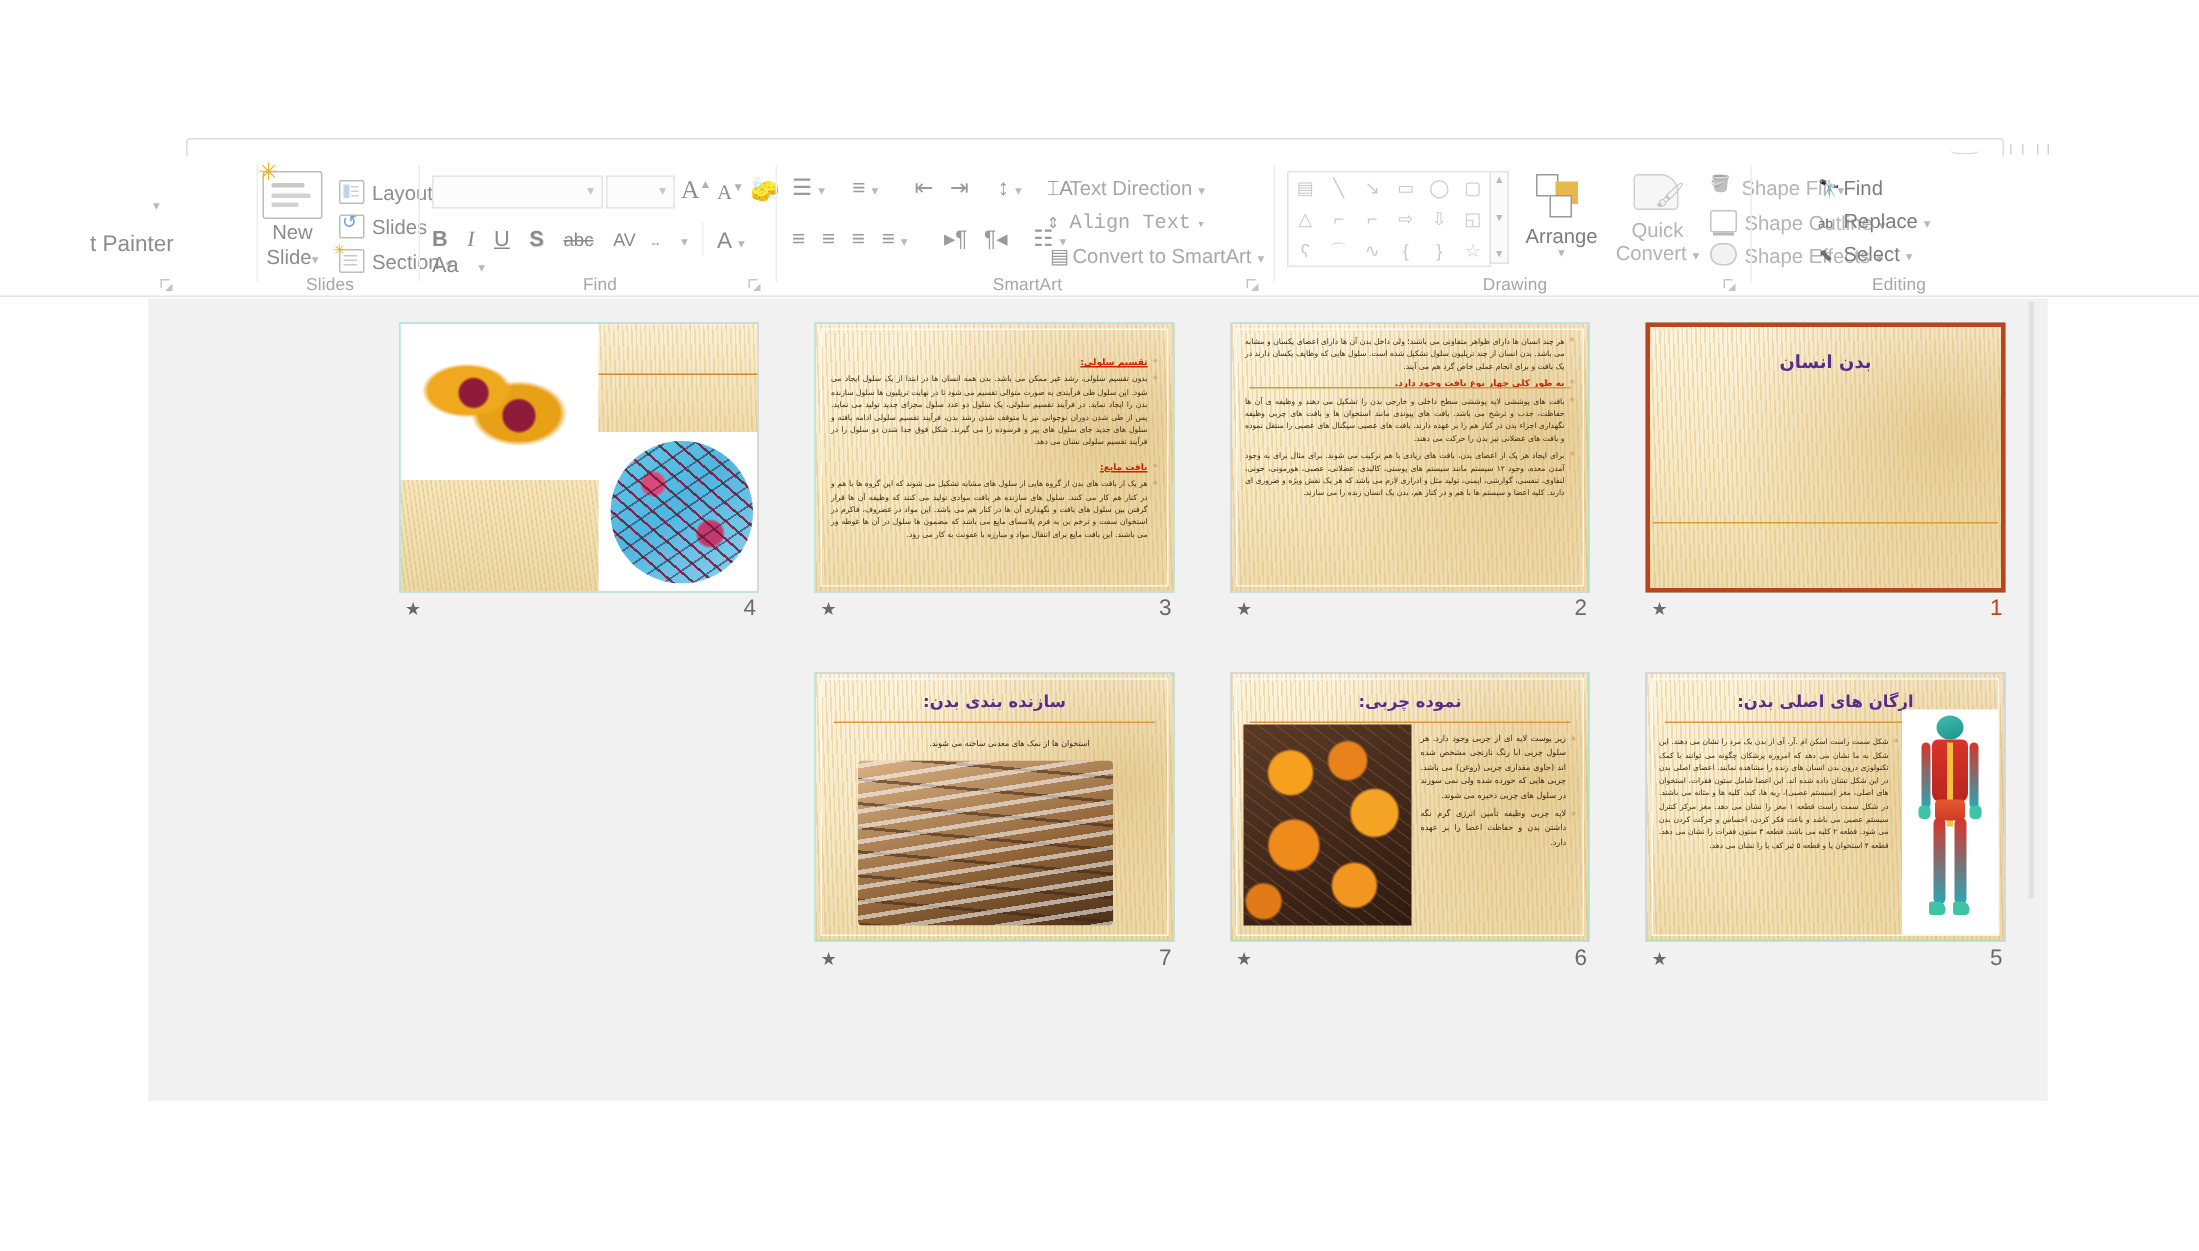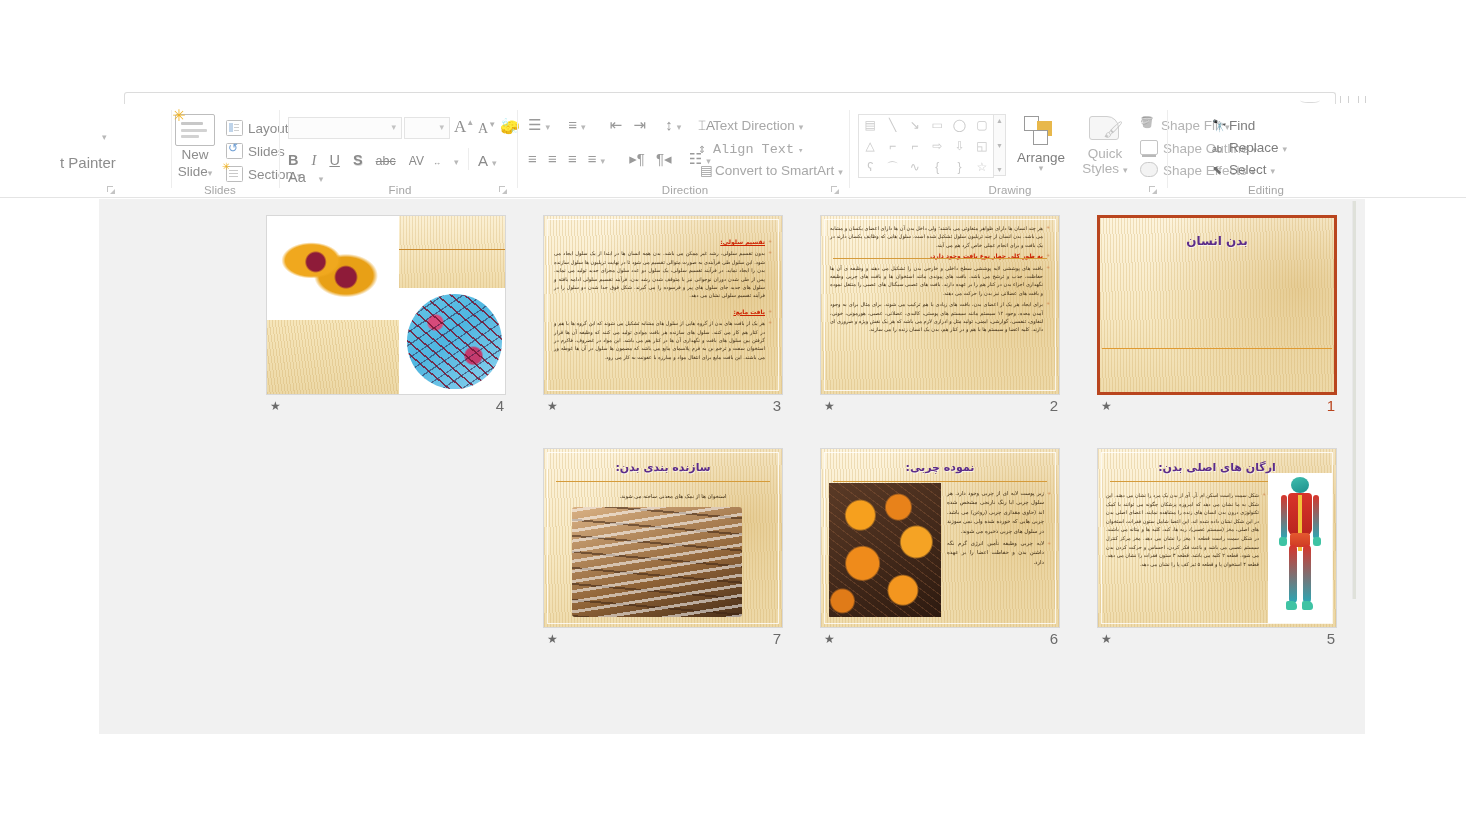--- a/index.html
+++ b/index.html
@@ -549,7 +549,7 @@
         </div>
         <div class="qs-lbl">
           <span>Quick</span><br>
-          <span>Styles</span><span class="cvs">▾</span>
+          <span>Convert</span><span class="cvs">▾</span>
         </div>
       </div>
 

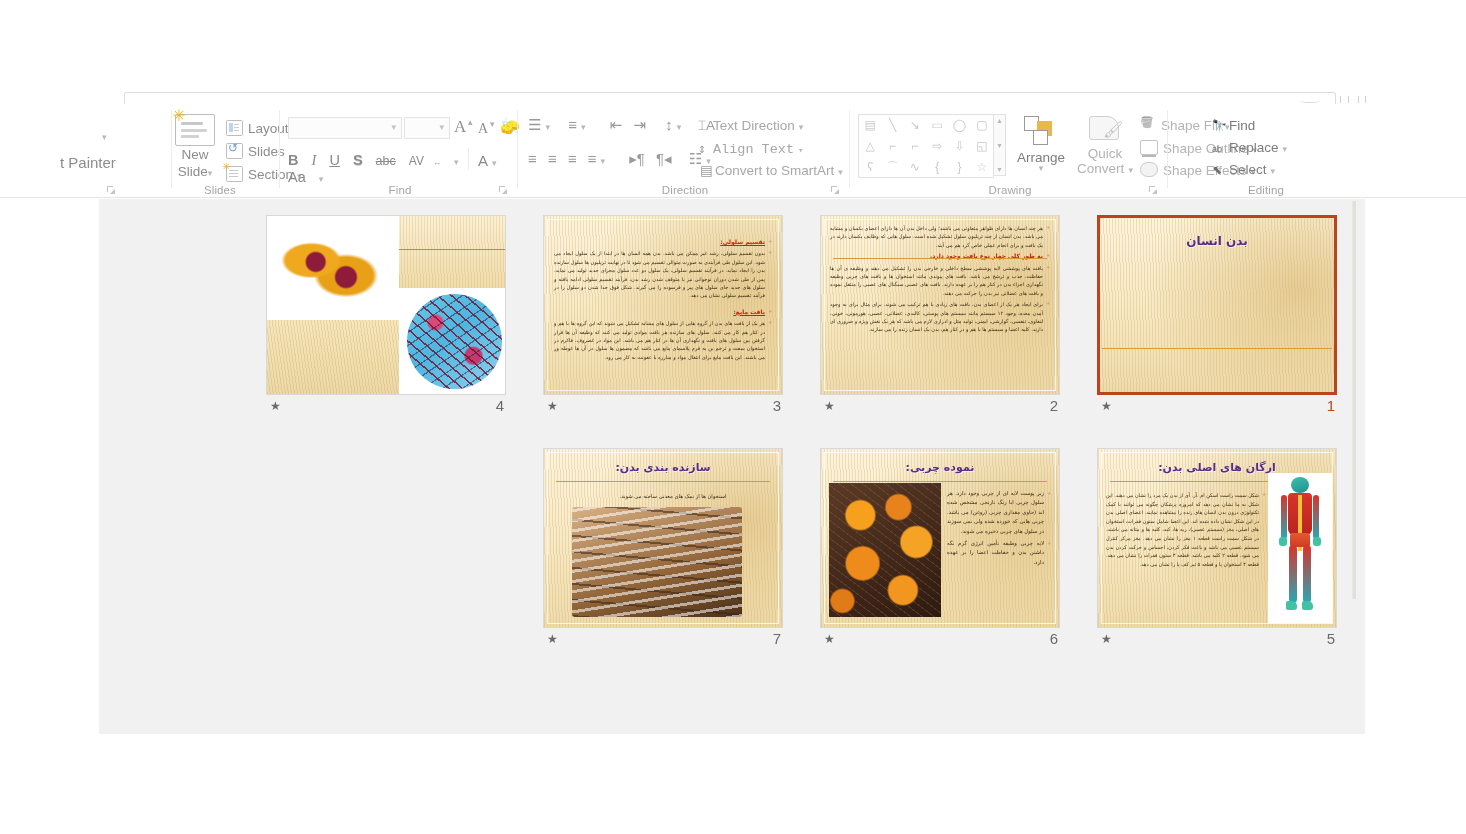--- a/index.html
+++ b/index.html
@@ -495,7 +495,7 @@
         <span class="pic">▤</span><span>Convert to SmartArt</span><span class="cvs">▾</span>
       </div>
 
-      <div class="glabel">Direction</div>
+      <div class="glabel">SmartArt</div>
       <div class="dlg-launch" style="right:10px;">
         <svg width="10" height="10" viewBox="0 0 10 10">
             <path d="M1 1h6v1H2v5H1z" fill="#c4c4c4"></path>

